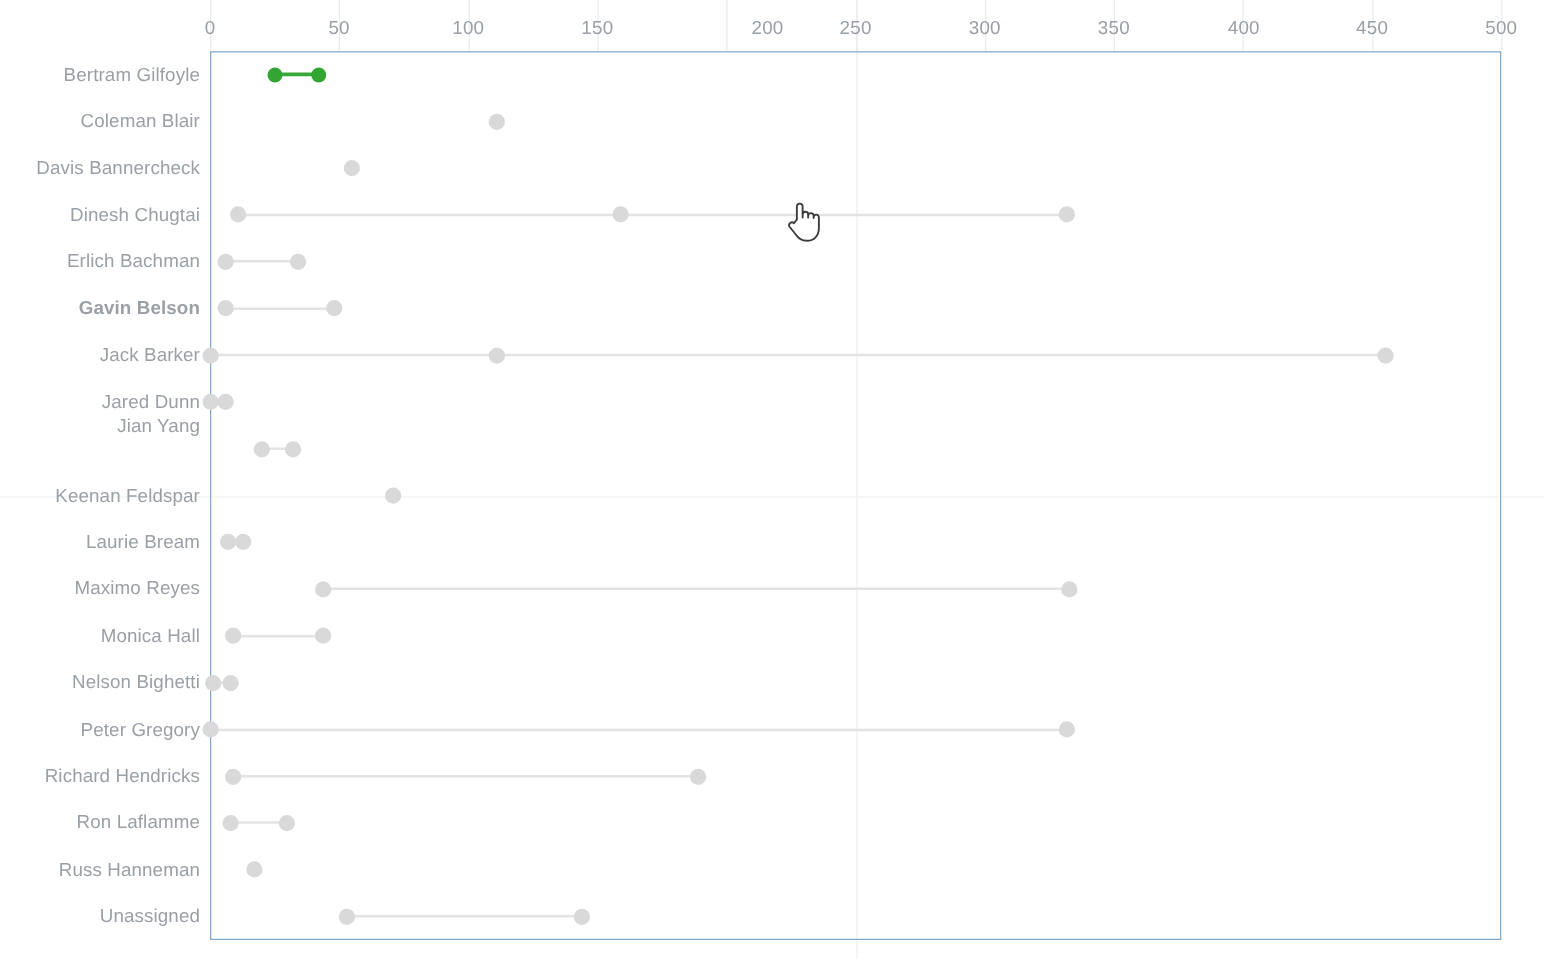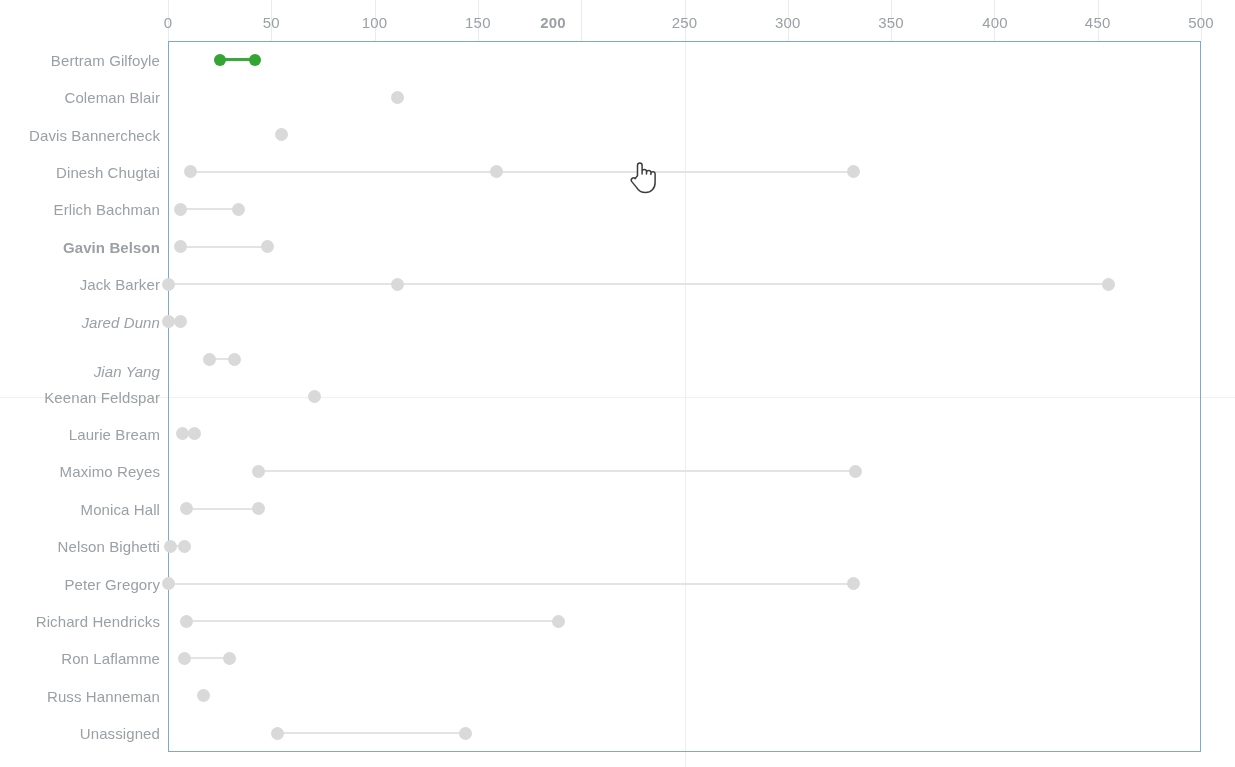--- a/index.html
+++ b/index.html
@@ -165,7 +165,7 @@
       <div class="xtick-line" style="left: 477.9px;"></div>
       <div class="xtick" style="left: 477.9px;">150</div>
       <div class="xtick-line" style="left: 581.2px;"></div>
-      <div class="xtick" style="left: 553px; font-weight: bold;">200</div>
+      <div class="xtick" style="left: 614px;">200</div>
       <div class="xtick-line" style="left: 684.5px;"></div>
       <div class="xtick" style="left: 684.5px;">250</div>
       <div class="xtick-line" style="left: 787.8px;"></div>

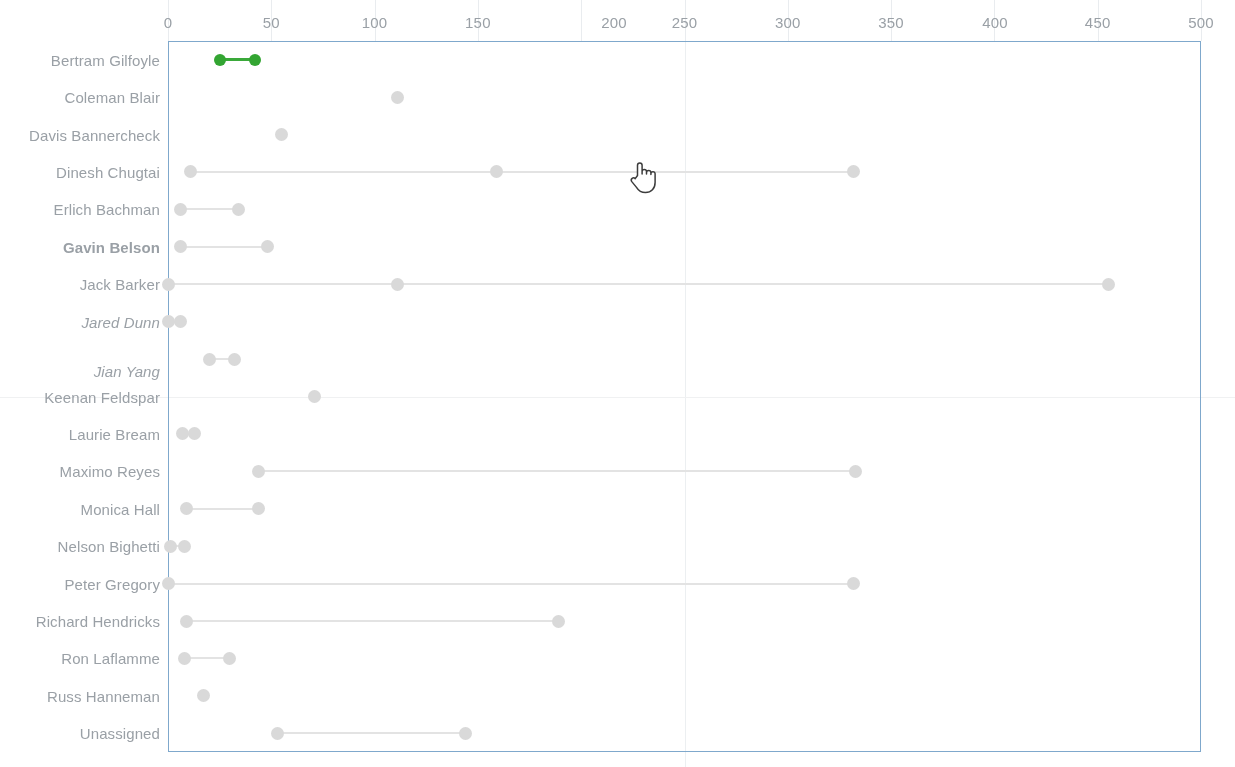--- a/index.html
+++ b/index.html
@@ -190,7 +190,7 @@
       <div class="ylabel" style="top: 168.395px;">Erlich Bachman</div>
       <div class="ylabel" style="top: 205.816px; font-weight: bold;">Gavin Belson</div>
       <div class="ylabel" style="top: 243.237px;">Jack Barker</div>
-      <div class="ylabel" style="top: 280.658px; font-style: italic;">Jared Dunn</div>
+      <div class="ylabel" style="top: 280.658px;">Jared Dunn</div>
       <div class="ylabel" style="top: 330px; font-style: italic;">Jian Yang</div>
       <div class="ylabel" style="top: 355.5px;">Keenan Feldspar</div>
       <div class="ylabel" style="top: 392.921px;">Laurie Bream</div>

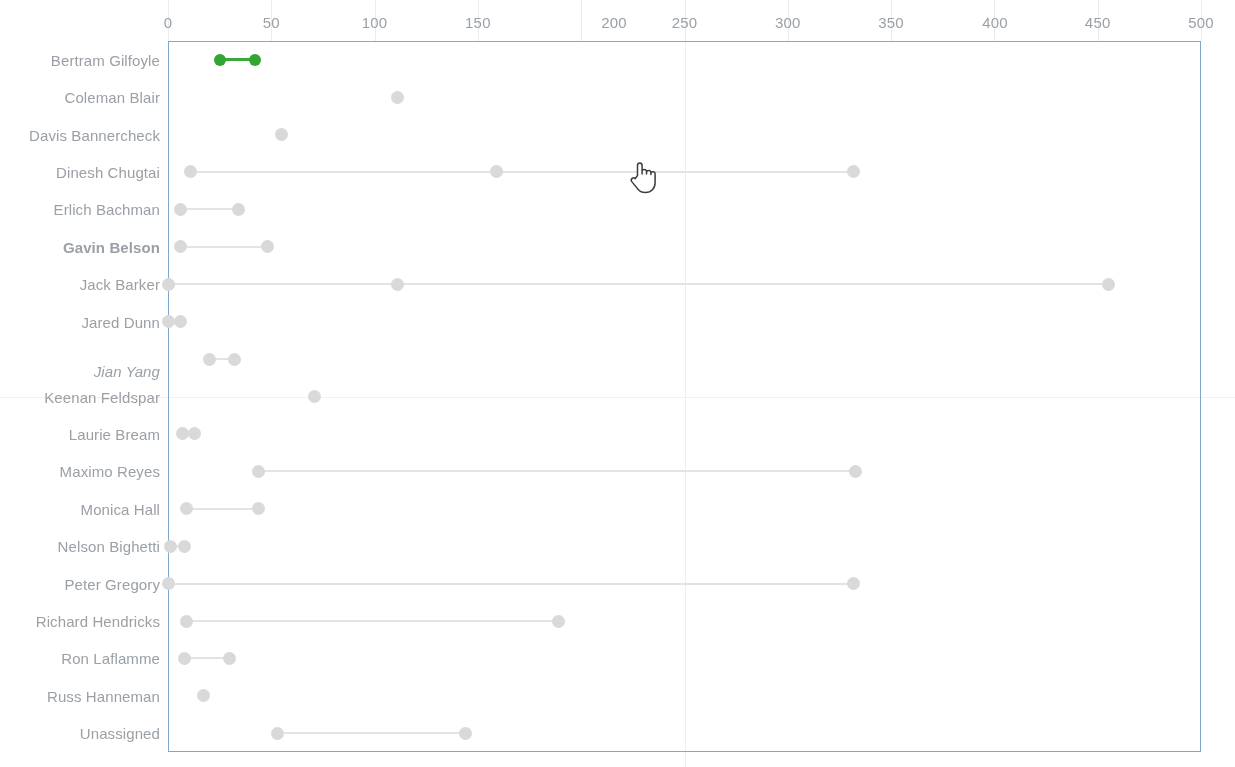--- a/index.html
+++ b/index.html
@@ -191,7 +191,7 @@
       <div class="ylabel" style="top: 205.816px; font-weight: bold;">Gavin Belson</div>
       <div class="ylabel" style="top: 243.237px;">Jack Barker</div>
       <div class="ylabel" style="top: 280.658px;">Jared Dunn</div>
-      <div class="ylabel" style="top: 330px; font-style: italic;">Jian Yang</div>
+      <div class="ylabel" style="top: 300px;">Jian Yang</div>
       <div class="ylabel" style="top: 355.5px;">Keenan Feldspar</div>
       <div class="ylabel" style="top: 392.921px;">Laurie Bream</div>
       <div class="ylabel" style="top: 430.342px;">Maximo Reyes</div>

